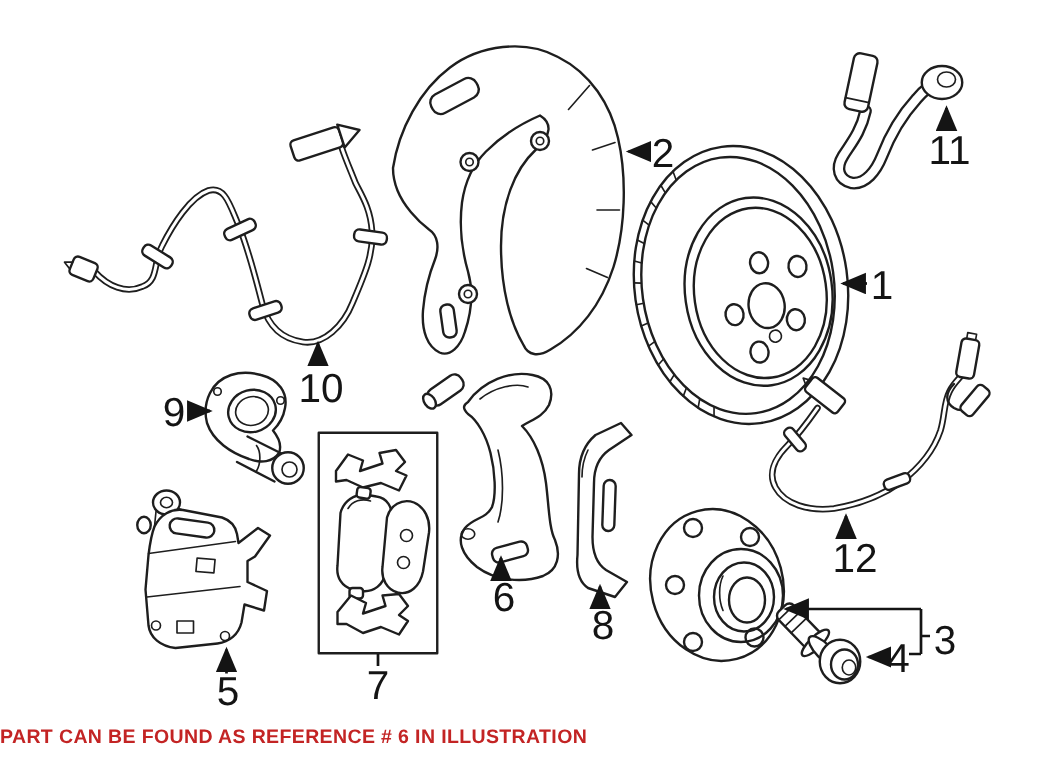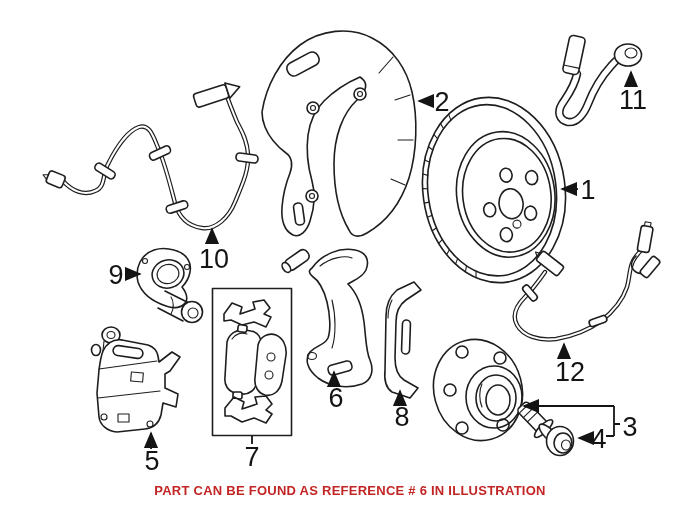--- a/index.html
+++ b/index.html
@@ -16,7 +16,7 @@
   .hose-i{fill:none;stroke:#ffffff;stroke-width:5.4;stroke-linecap:round;}
   .leader{stroke:#141414;stroke-width:1.8;fill:none;}
   .ref{font:27px "Liberation Sans",sans-serif;fill:#141414;text-anchor:middle;}
-  .caption{position:absolute;left:0;right:0;top:483px;text-align:center;
+  .caption{position:absolute;left:0;right:0;top:483px;
            font-weight:bold;font-size:13px;letter-spacing:.25px;color:#c32424;}
 </style>
 </head>

